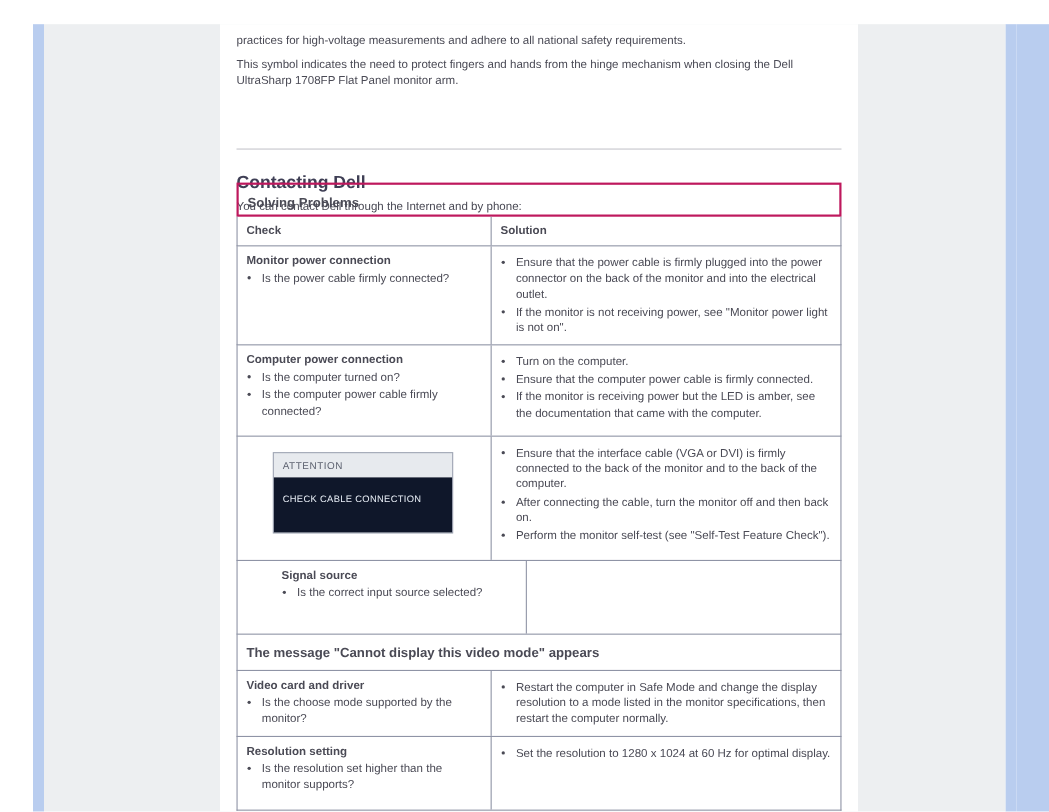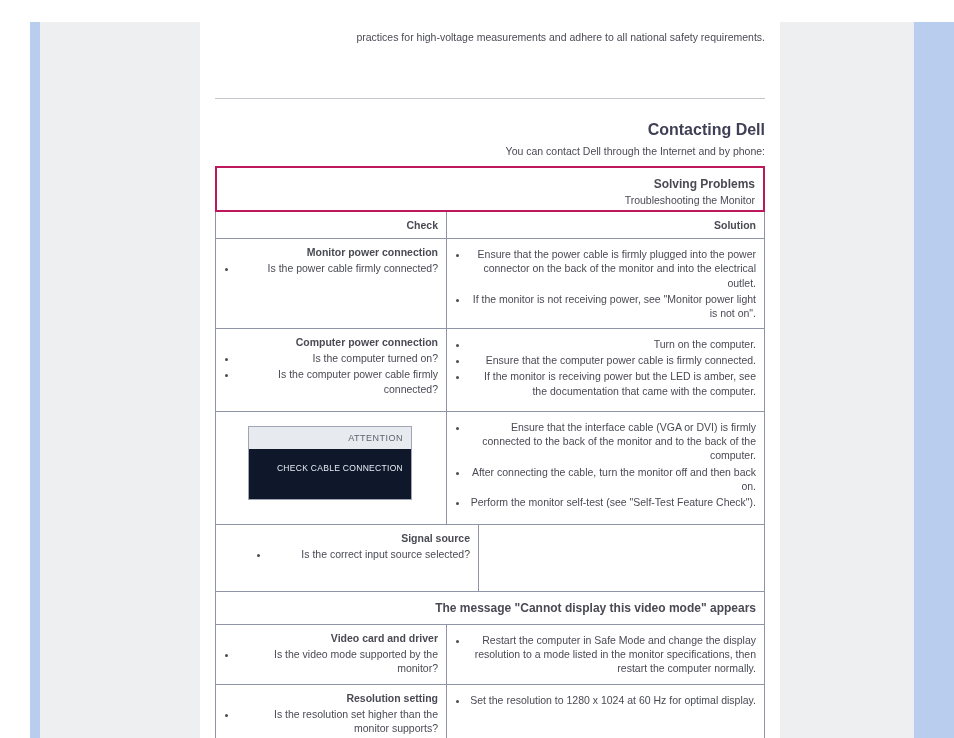--- a/index.html
+++ b/index.html
@@ -17,7 +17,6 @@
     position: relative;
     overflow: hidden;
     background: #ffffff;
-    text-align: right;
   }
   .edge-left, .edge-right, .edge-far-right {
     position: absolute;

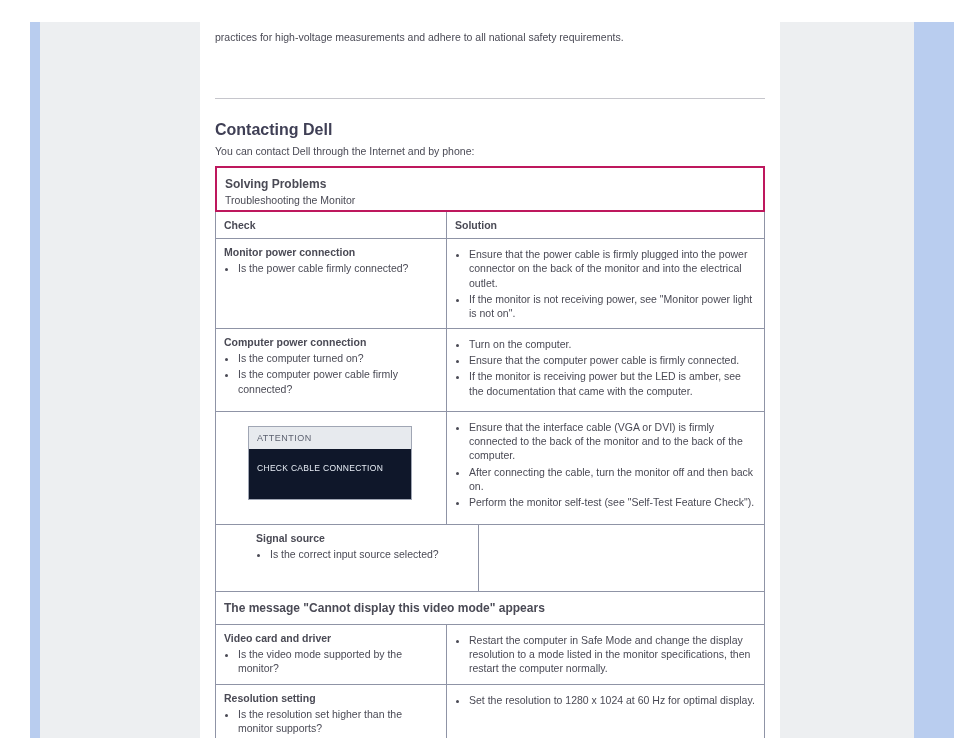--- a/index.html
+++ b/index.html
@@ -136,6 +136,7 @@
 
       <div class="intro">
         <p>practices for high-voltage measurements and adhere to all national safety requirements.</p>
+        <p>This symbol indicates the need to protect fingers and hands from the hinge mechanism when closing the Dell UltraSharp 1708FP Flat Panel monitor arm.</p>
         <div class="hr"></div>
         <div class="section-title">Contacting Dell</div>
         <div class="para">You can contact Dell through the Internet and by phone:</div>

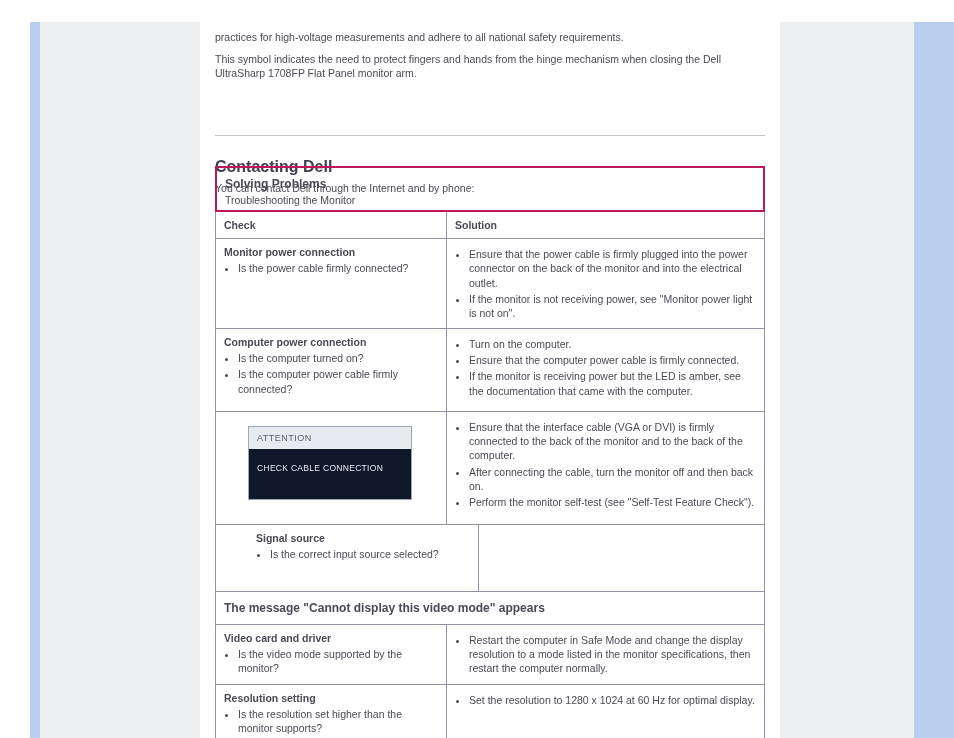--- a/index.html
+++ b/index.html
@@ -146,7 +146,6 @@
 
         <div class="ts-caption">
           <span>Solving Problems</span>
-          <span class="sub">Troubleshooting the Monitor</span>
         </div>
 
         <div class="ts-head">

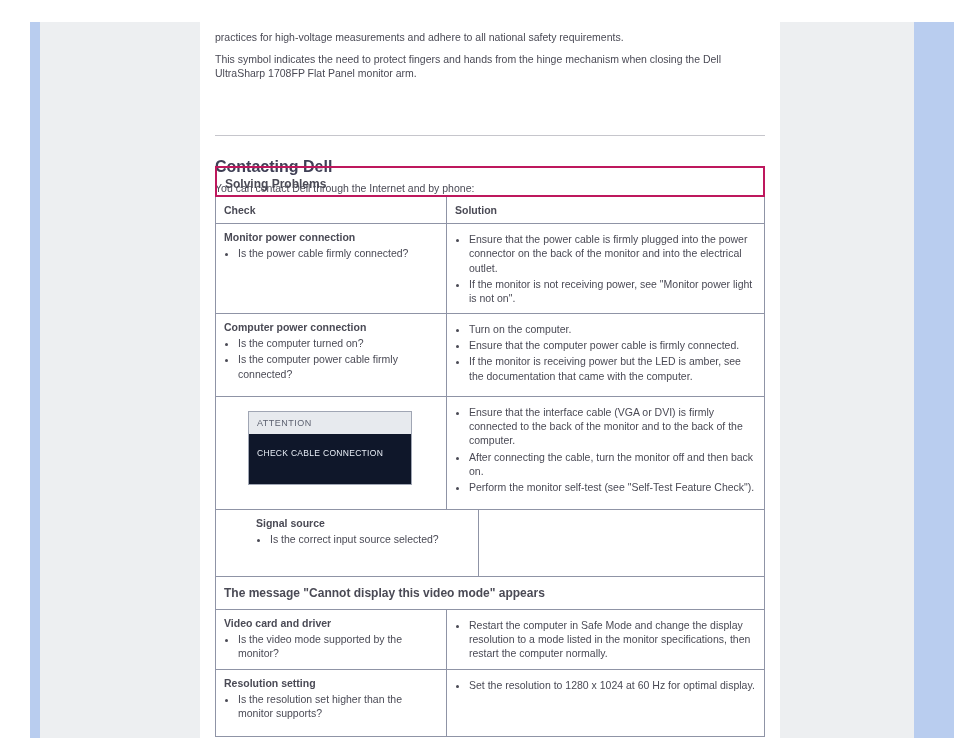--- a/index.html
+++ b/index.html
@@ -218,7 +218,7 @@
           <div class="col-check">
             <strong>Video card and driver</strong>
             <ul class="tight">
-              <li>Is the video mode supported by the monitor?</li>
+              <li>Is the choose mode supported by the monitor?</li>
             </ul>
           </div>
           <div class="col-sol">

